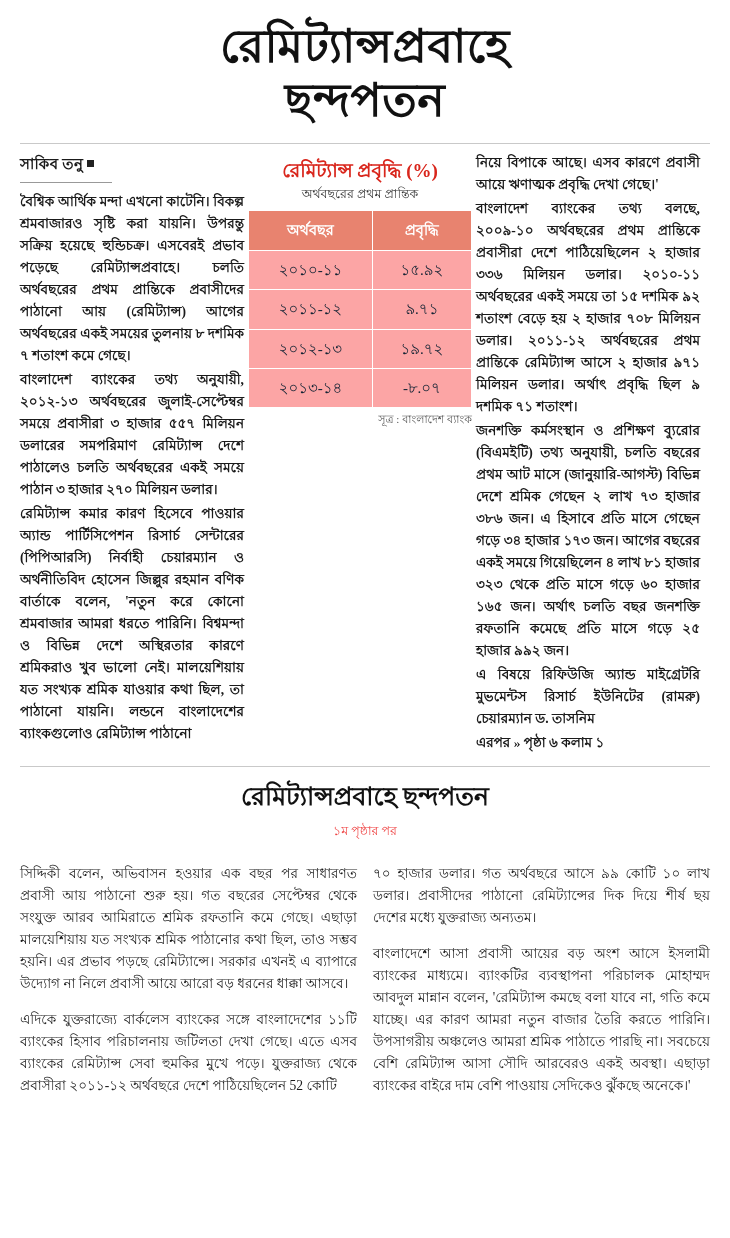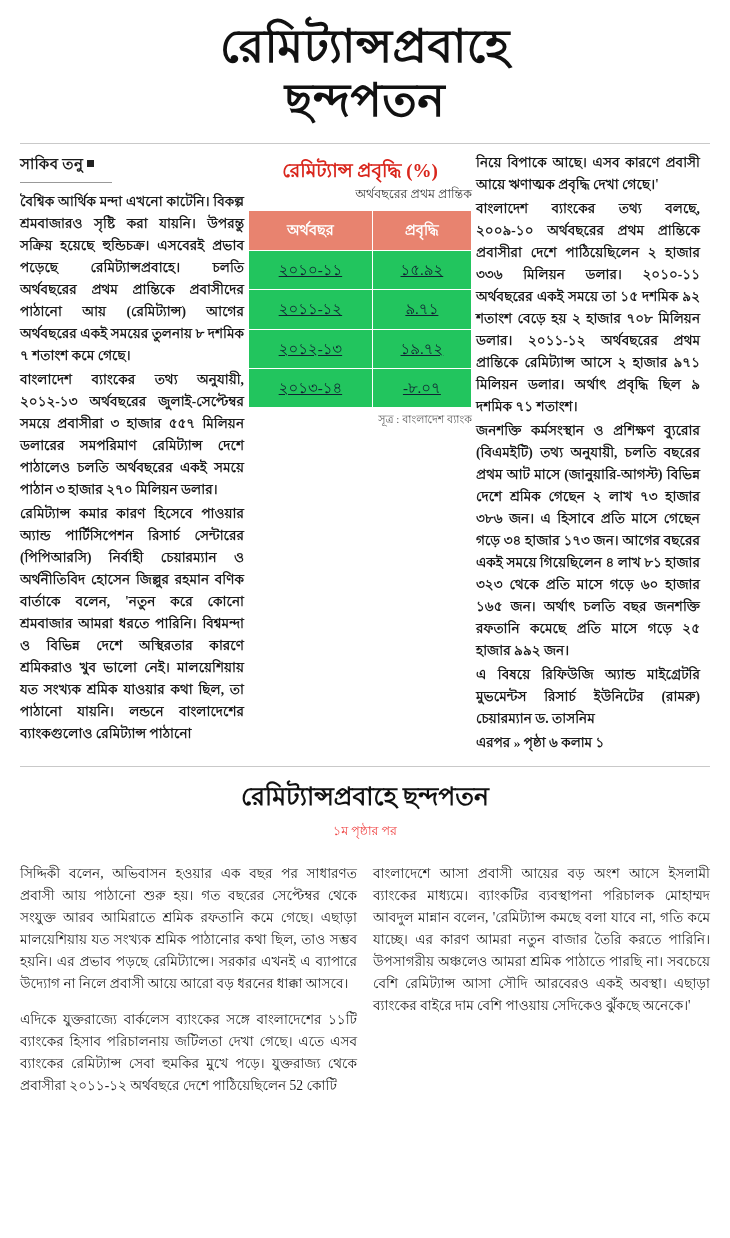--- a/index.html
+++ b/index.html
@@ -80,7 +80,7 @@
     margin-bottom:2px;
   }
   .tbl-sub{
-    text-align:right;
+    text-align:center;
     font-size:12.5px;
     color:#333;
     margin-bottom:5px;

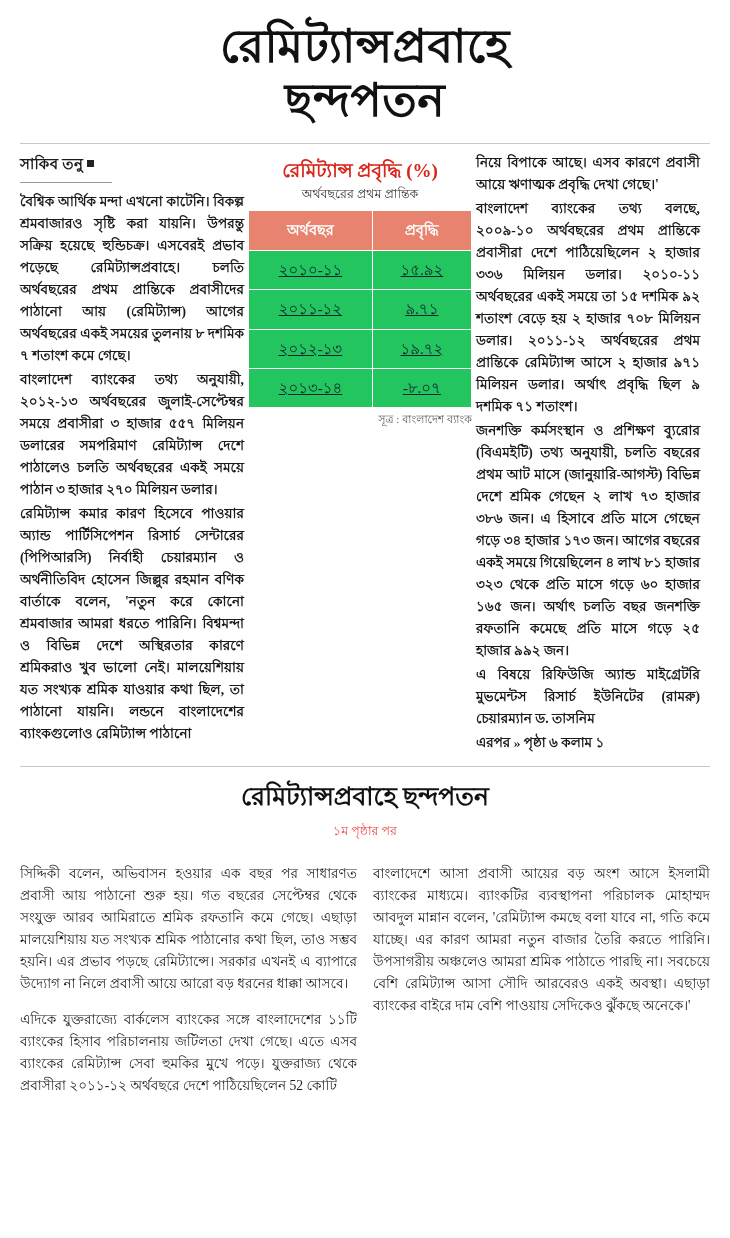--- a/index.html
+++ b/index.html
@@ -100,13 +100,12 @@
     font-size:14.5px;
   }
   table.rem td{
-    background:#22c55e;
+    background:#fca5a5;
     text-align:center;
     padding:7px 20px;
     border:1px solid #ffffff;
     font-size:15px;
     color:#123;
-    text-decoration:underline;
   }
   .tbl-src{
     text-align:right;

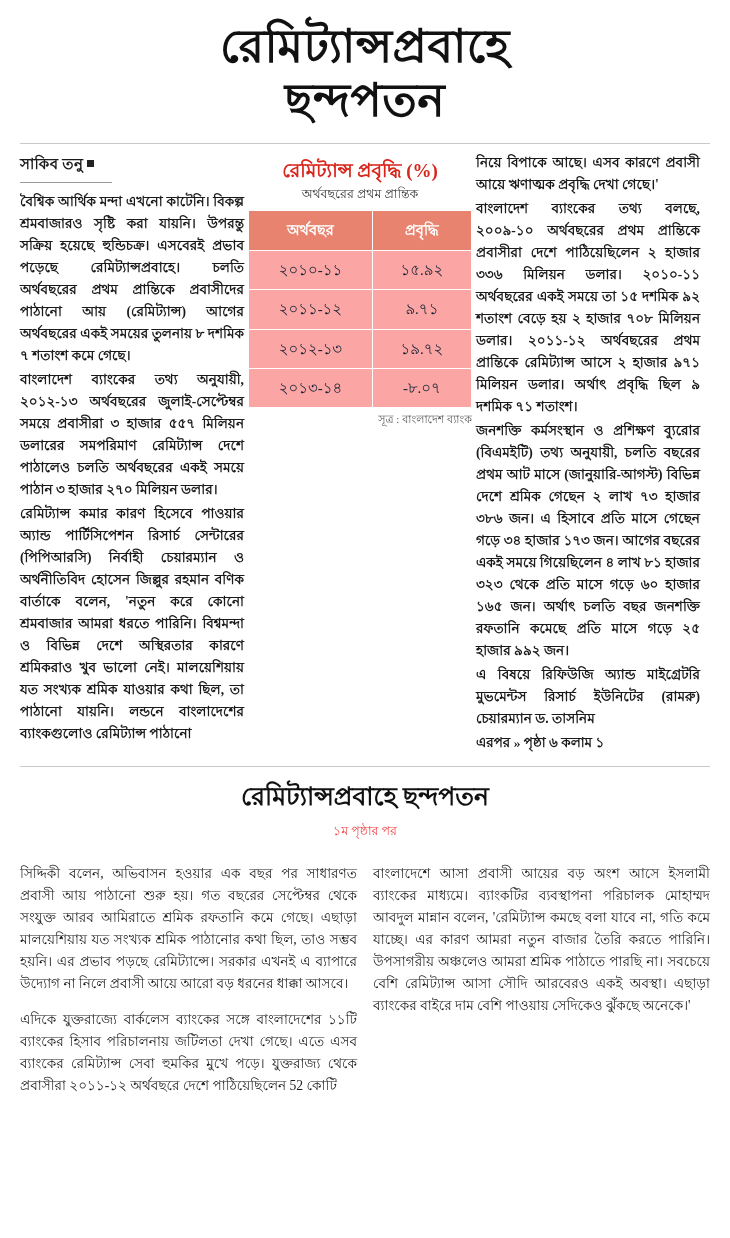--- a/index.html
+++ b/index.html
@@ -226,6 +226,7 @@
       <p>এদিকে যুক্তরাজ্যে বার্কলেস ব্যাংকের সঙ্গে বাংলাদেশের ১১টি ব্যাংকের হিসাব পরিচালনায় জটিলতা দেখা গেছে। এতে এসব ব্যাংকের রেমিট্যান্স সেবা হুমকির মুখে পড়ে। যুক্তরাজ্য থেকে প্রবাসীরা ২০১১-১২ অর্থবছরে দেশে পাঠিয়েছিলেন 52 কোটি</p>
     </div>
     <div class="col2">
+      <p>৭০ হাজার ডলার। গত অর্থবছরে আসে ৯৯ কোটি ১০ লাখ ডলার। প্রবাসীদের পাঠানো রেমিট্যান্সের দিক দিয়ে শীর্ষ ছয় দেশের মধ্যে যুক্তরাজ্য অন্যতম।</p>
       <p>বাংলাদেশে আসা প্রবাসী আয়ের বড় অংশ আসে ইসলামী ব্যাংকের মাধ্যমে। ব্যাংকটির ব্যবস্থাপনা পরিচালক মোহাম্মদ আবদুল মান্নান বলেন, 'রেমিট্যান্স কমছে বলা যাবে না, গতি কমে যাচ্ছে। এর কারণ আমরা নতুন বাজার তৈরি করতে পারিনি। উপসাগরীয় অঞ্চলেও আমরা শ্রমিক পাঠাতে পারছি না। সবচেয়ে বেশি রেমিট্যান্স আসা সৌদি আরবেরও একই অবস্থা। এছাড়া ব্যাংকের বাইরে দাম বেশি পাওয়ায় সেদিকেও ঝুঁকছে অনেকে।'</p>
     </div>
   </div>

